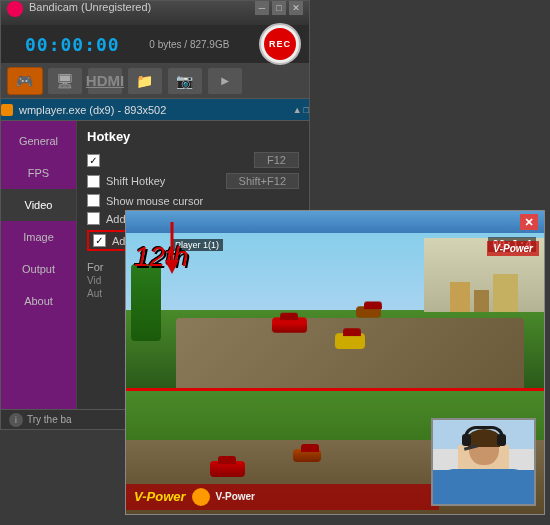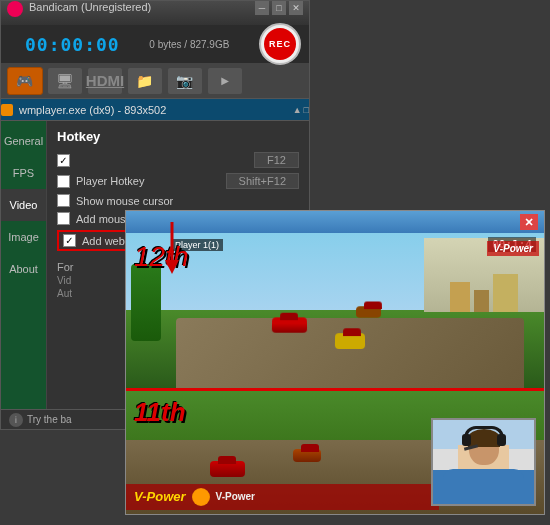--- a/index.html
+++ b/index.html
@@ -181,8 +181,8 @@
 
     
     .sidebar {
-      width: 46px;
-      background: #14532d;
+      width: 76px;
+      background: #701a75;
       border-right: 1px solid #444;
       padding-top: 4px;
     }

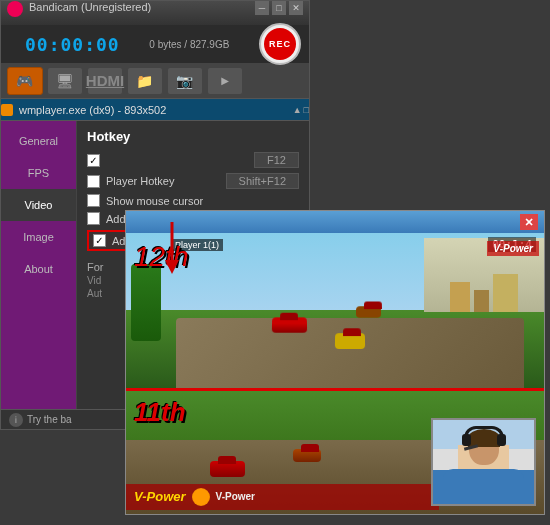--- a/index.html
+++ b/index.html
@@ -508,7 +508,7 @@
 
       <div class="setting-row">
         <div class="checkbox"></div>
-        <label>Player Hotkey</label>
+        <label>Shift Hotkey</label>
         <span class="setting-value">Shift+F12</span>
       </div>
 

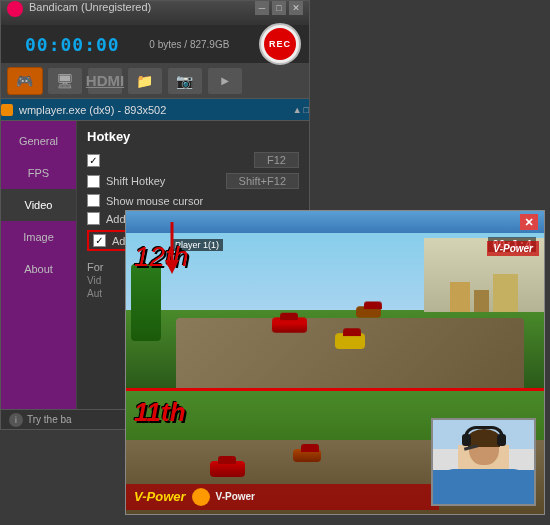--- a/index.html
+++ b/index.html
@@ -494,6 +494,9 @@
         <span>Image</span>
       </div>
       <div class="sidebar-item">
+        <span>Output</span>
+      </div>
+      <div class="sidebar-item">
         <span>About</span>
       </div>
     </div>

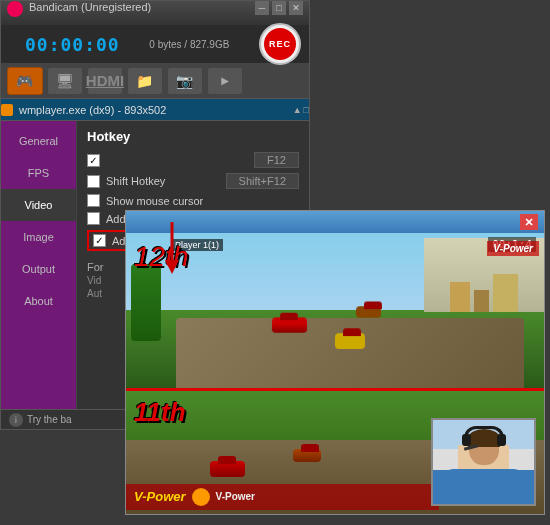--- a/index.html
+++ b/index.html
@@ -594,7 +594,6 @@
 
       <div style="position:absolute;bottom:0;left:0;right:0;height:60%;background:linear-gradient(to bottom,#7a6a4a,#5a4a2a);"></div>
 
-      <div style="position:absolute;top:6px;left:8px;font-size:26px;font-weight:900;color:#d00;font-style:italic;text-shadow:2px 2px 0 #000,-1px -1px 0 #000;font-family:Arial Black,sans-serif;z-index:3;">11th</div>
 
       <div style="position:absolute;bottom:4px;left:0;right:105px;height:26px;background:rgba(160,0,0,0.75);display:flex;align-items:center;padding:0 8px;gap:6px;">
         <span style="color:#ffd700;font-size:13px;font-weight:900;font-style:italic;font-family:Arial Black,sans-serif;">V-Power</span>

